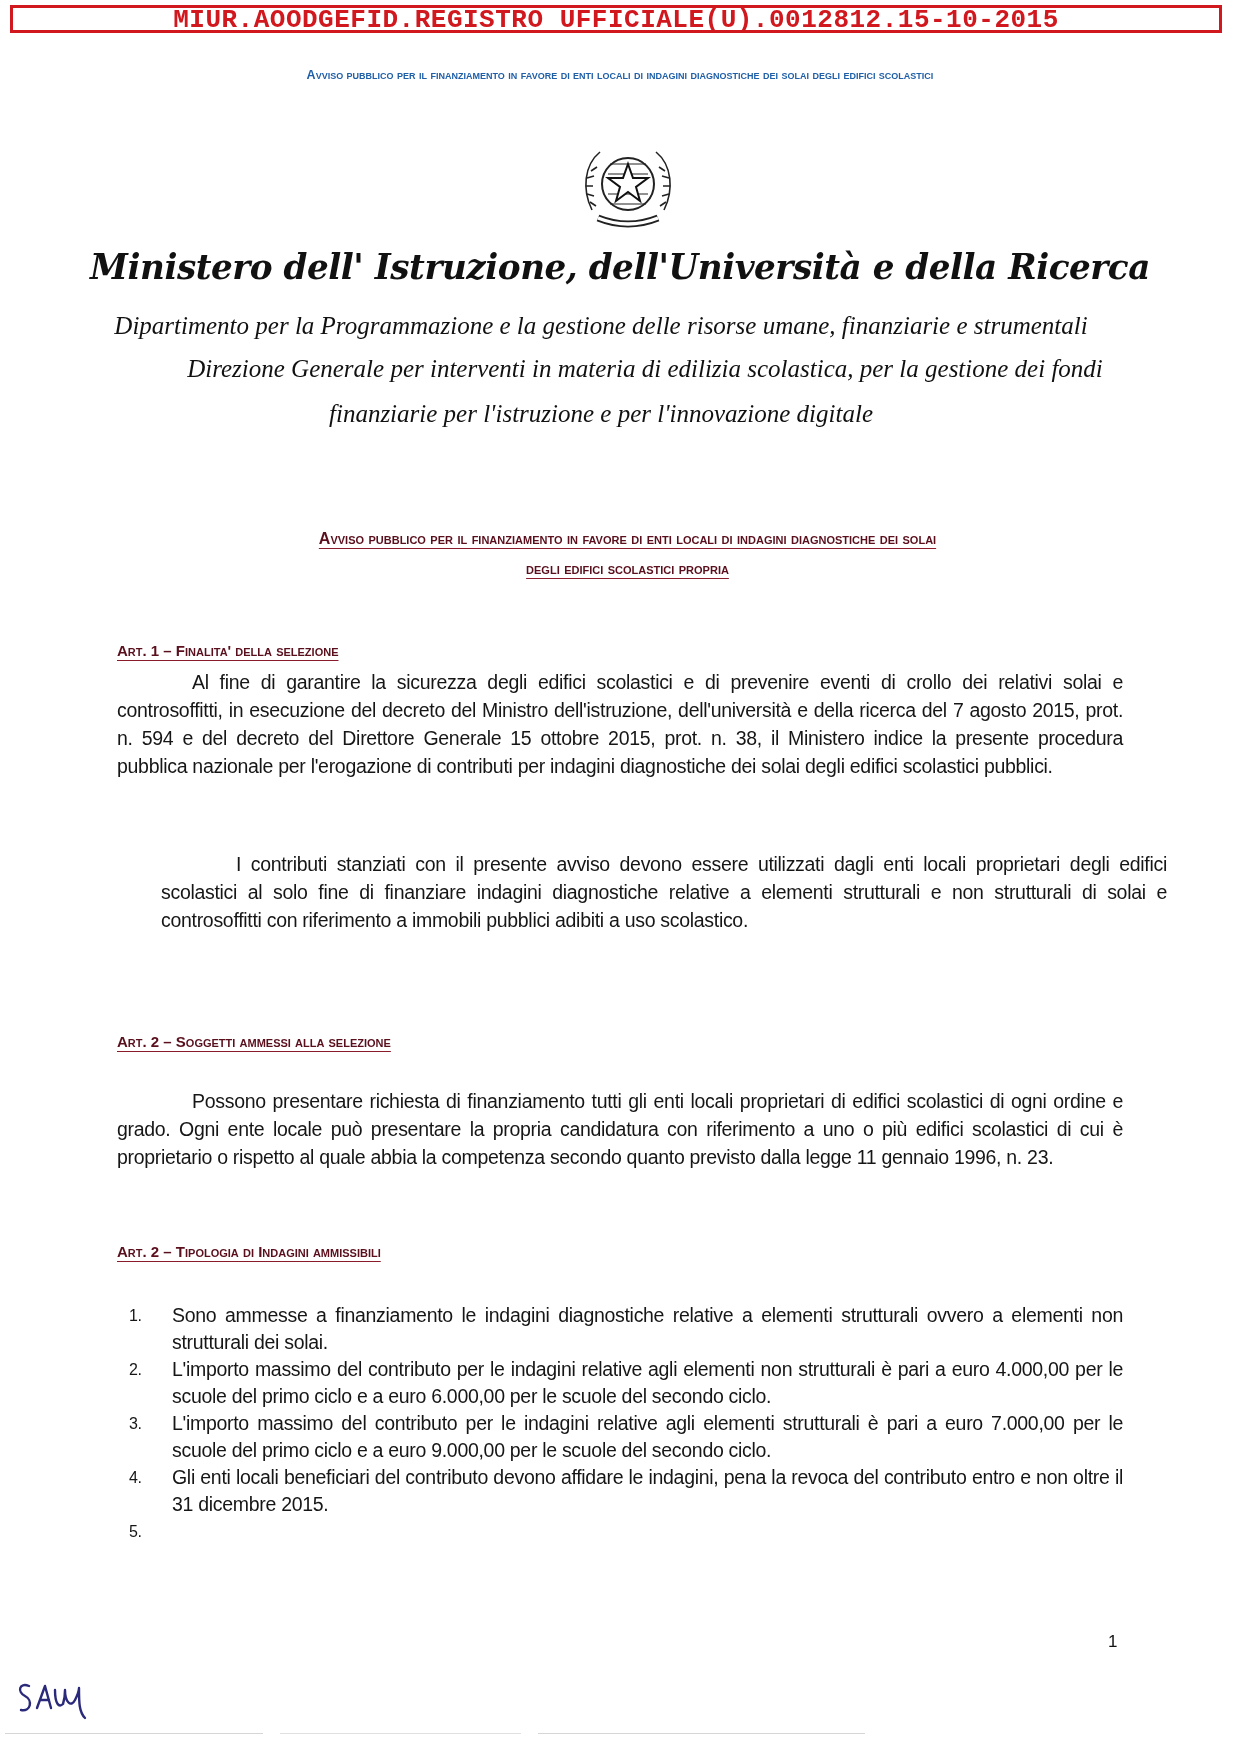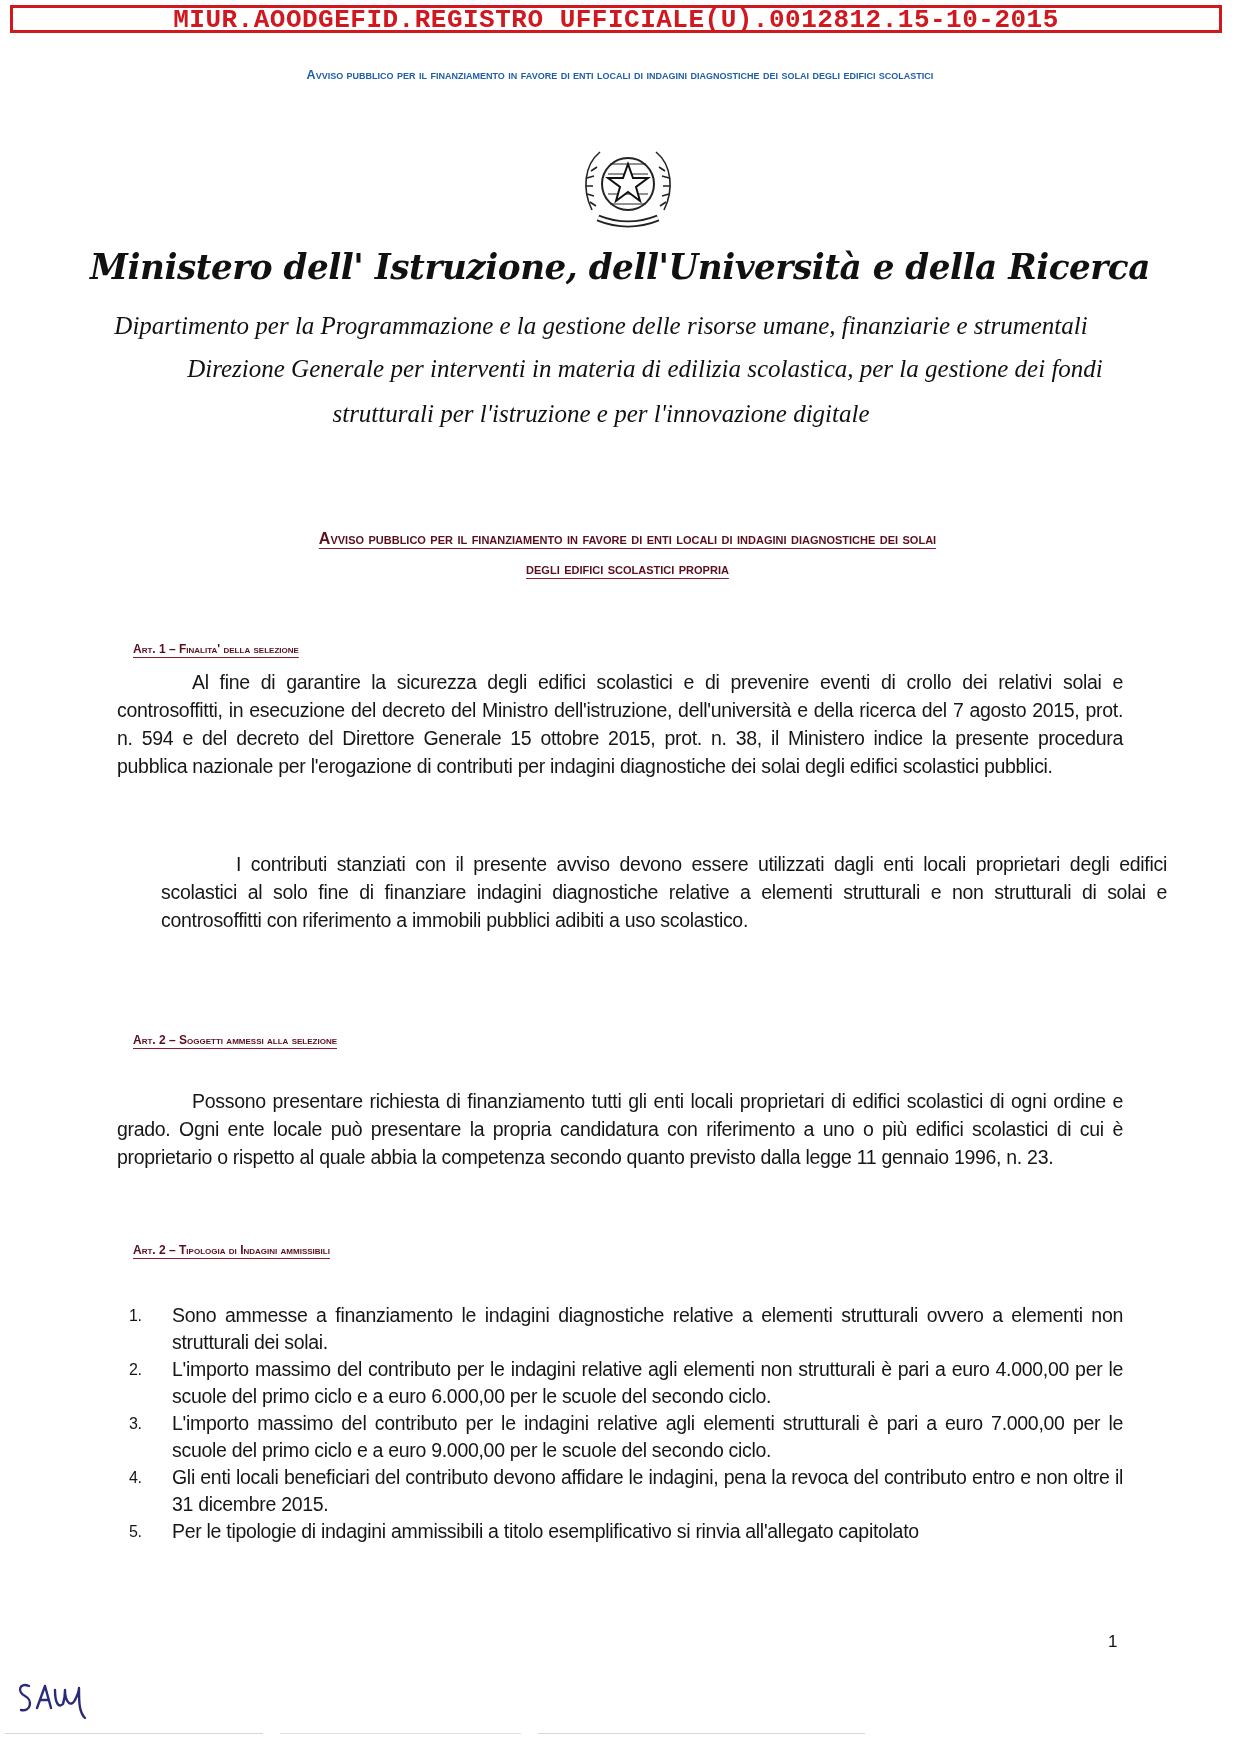--- a/index.html
+++ b/index.html
@@ -104,7 +104,7 @@
 <div class="ministry">Ministero dell' Istruzione, dell'Università e della Ricerca</div>
 <div class="dept l1">Dipartimento per la Programmazione e la gestione delle risorse umane, finanziarie e strumentali</div>
 <div class="dept l2">Direzione Generale per interventi in materia di edilizia scolastica, per la gestione dei fondi</div>
-<div class="dept l3">strutturali per l'istruzione e per l'innovazione digitale</div>
+<div class="dept l3">finanziarie per l'istruzione e per l'innovazione digitale</div>
 
 <div class="doc-title">
   <span>Avviso pubblico per il finanziamento in favore di enti locali di indagini diagnostiche dei solai</span><br>

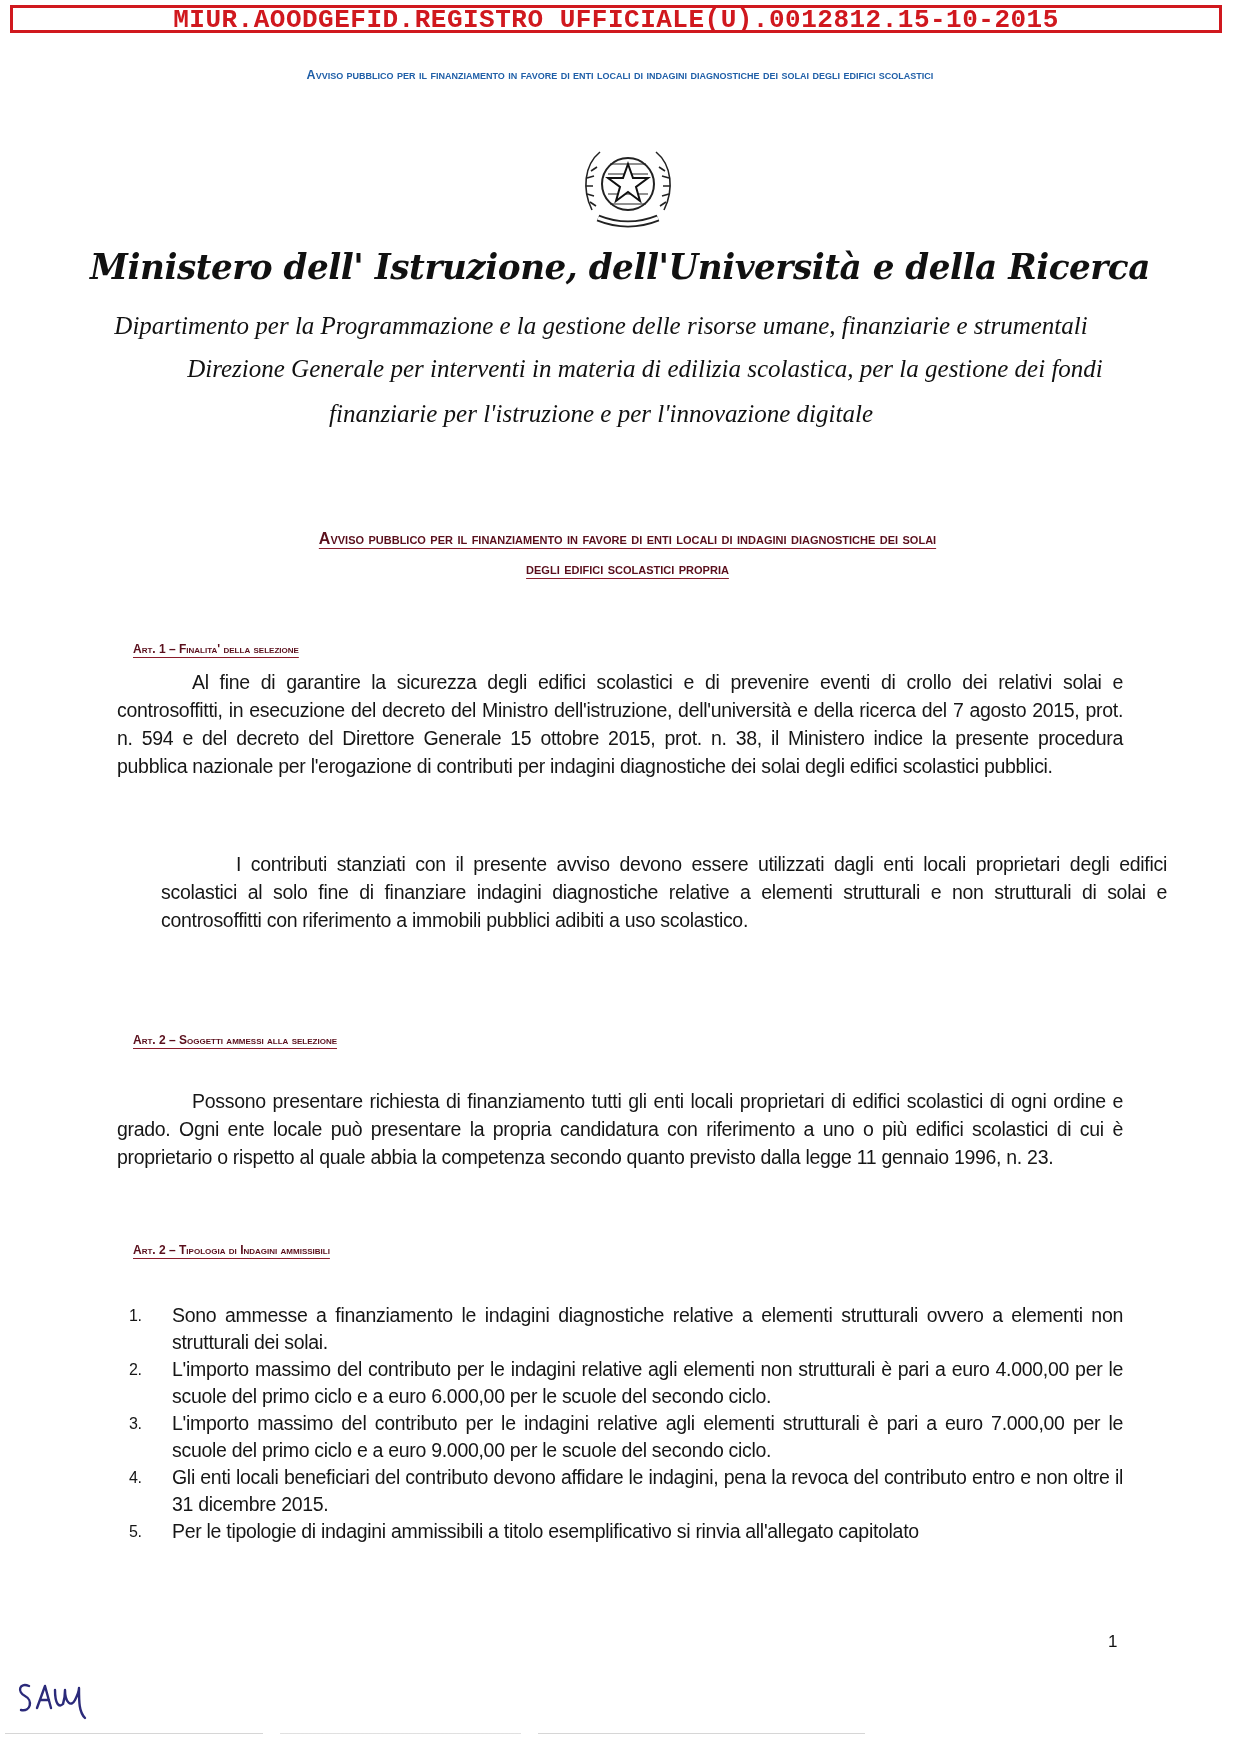--- a/index.html
+++ b/index.html
@@ -45,8 +45,8 @@
   }
   .doc-title span { text-decoration: underline; text-decoration-color: #8a1b2a; text-underline-offset: 4px; }
   .art-heading {
-    position: absolute; left: 133px;
-    font-family: "Liberation Sans", sans-serif; font-size: 12px; color: #5a0f1c;
+    position: absolute; left: 117px;
+    font-family: "Liberation Sans", sans-serif; font-size: 15px; color: #5a0f1c;
     font-variant: small-caps; font-weight: 600;
     text-decoration: underline; text-decoration-color: #8a1b2a; text-underline-offset: 4px;
   }

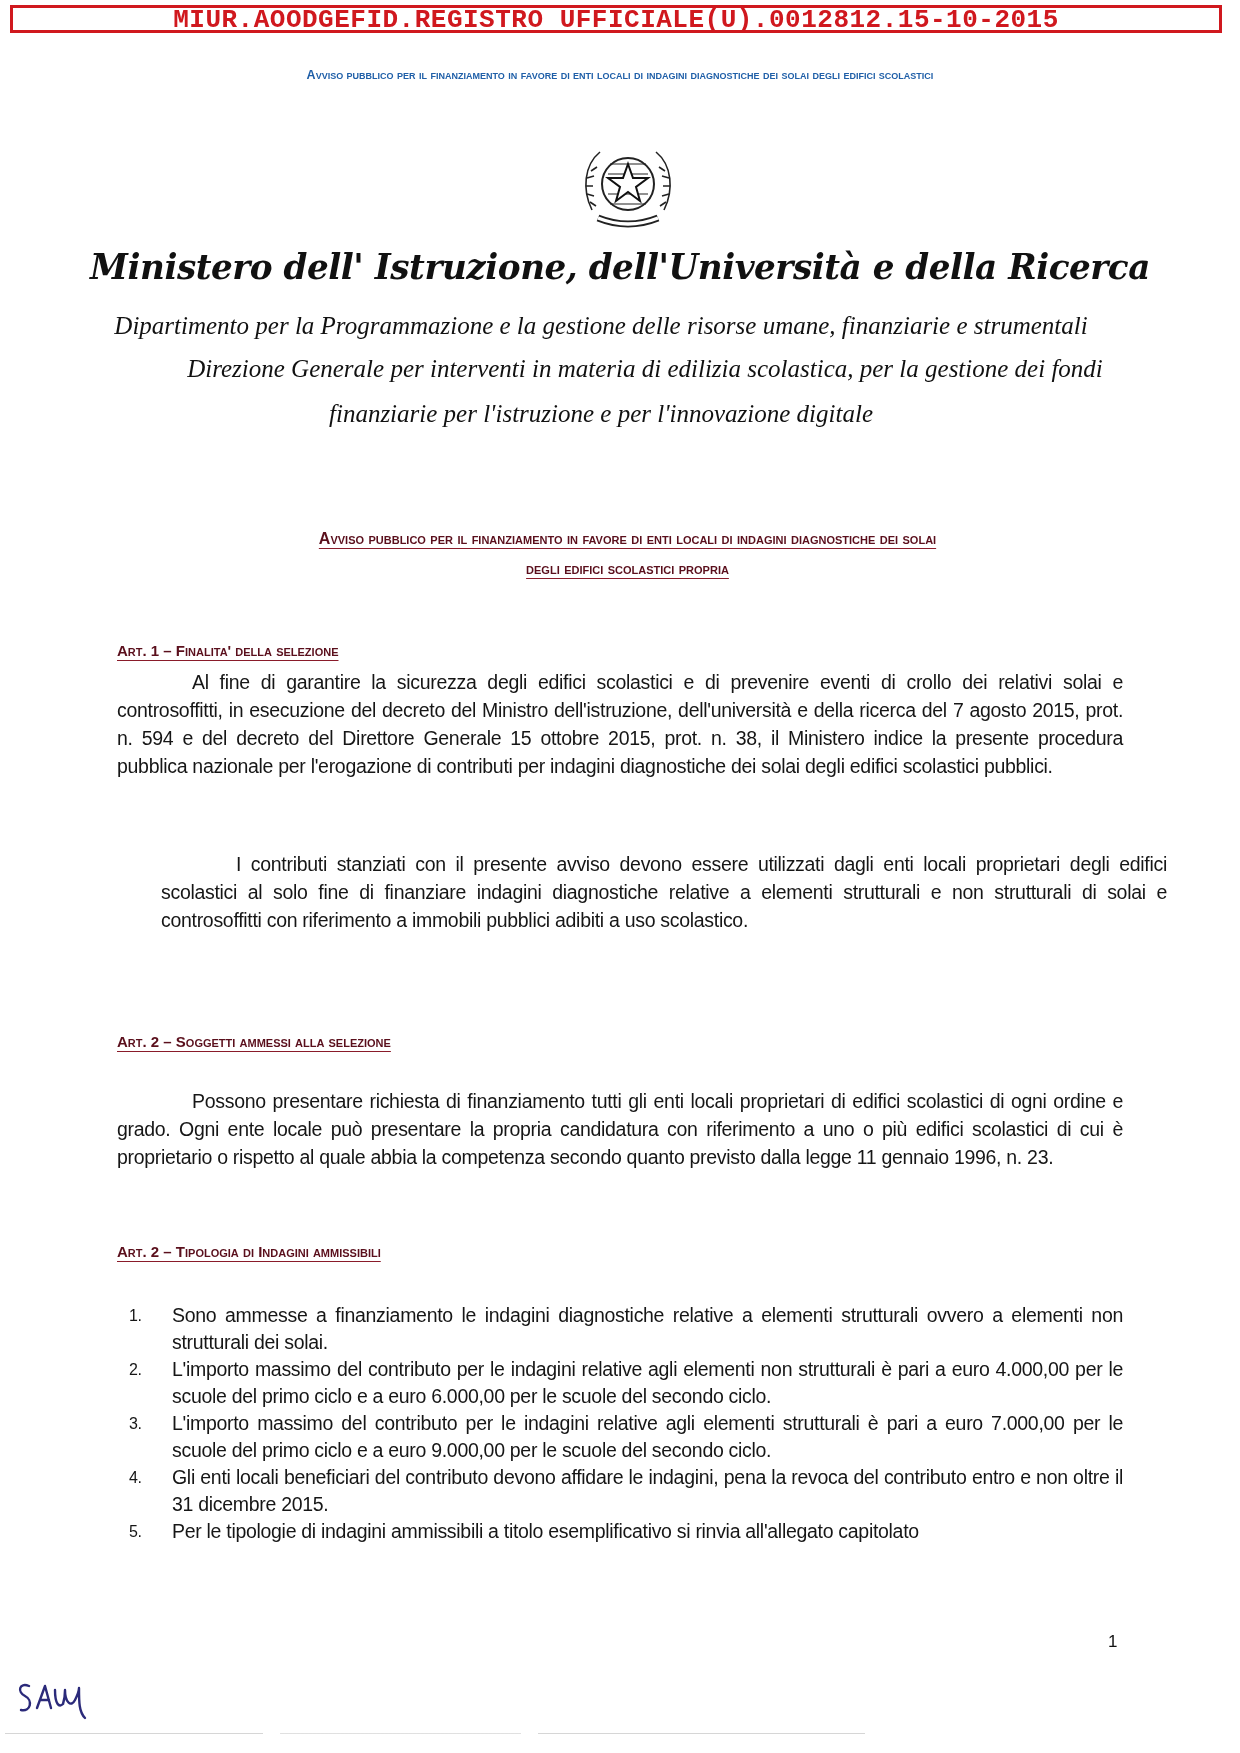--- a/index.html
+++ b/index.html
@@ -144,7 +144,6 @@
   </li>
   <li>
     <span class="num">5.</span>
-    <span>Per le tipologie di indagini ammissibili a titolo esemplificativo si rinvia all'allegato capitolato</span>
   </li>
 </ol>
 

